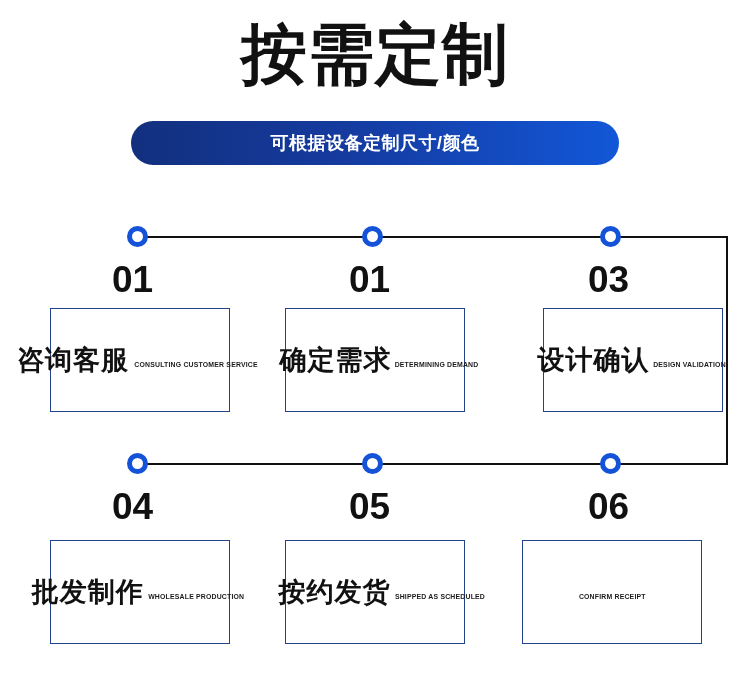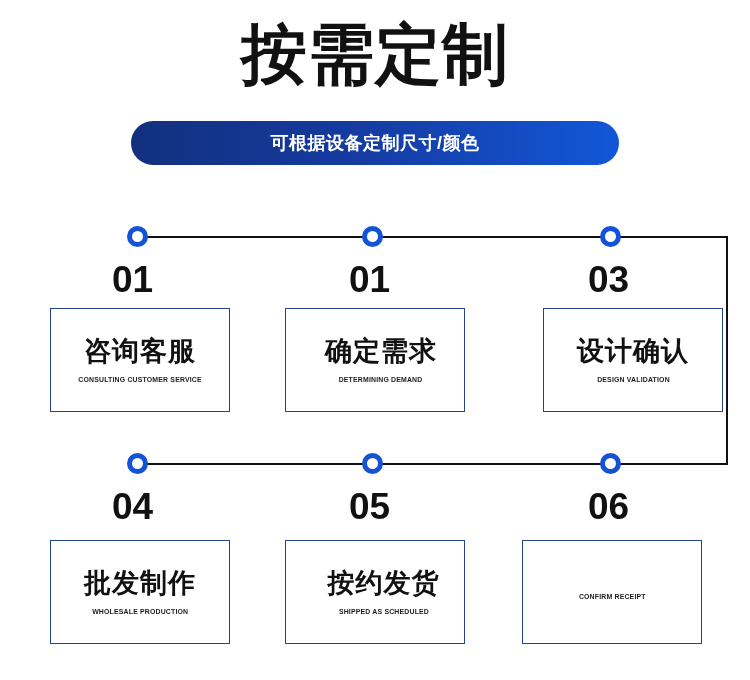--- a/index.html
+++ b/index.html
@@ -118,7 +118,7 @@
     background: #ffffff;
     box-sizing: border-box;
     display: flex;
-    flex-direction: column;
+    flex-direction: row;
     align-items: center;
     justify-content: center;
   }

